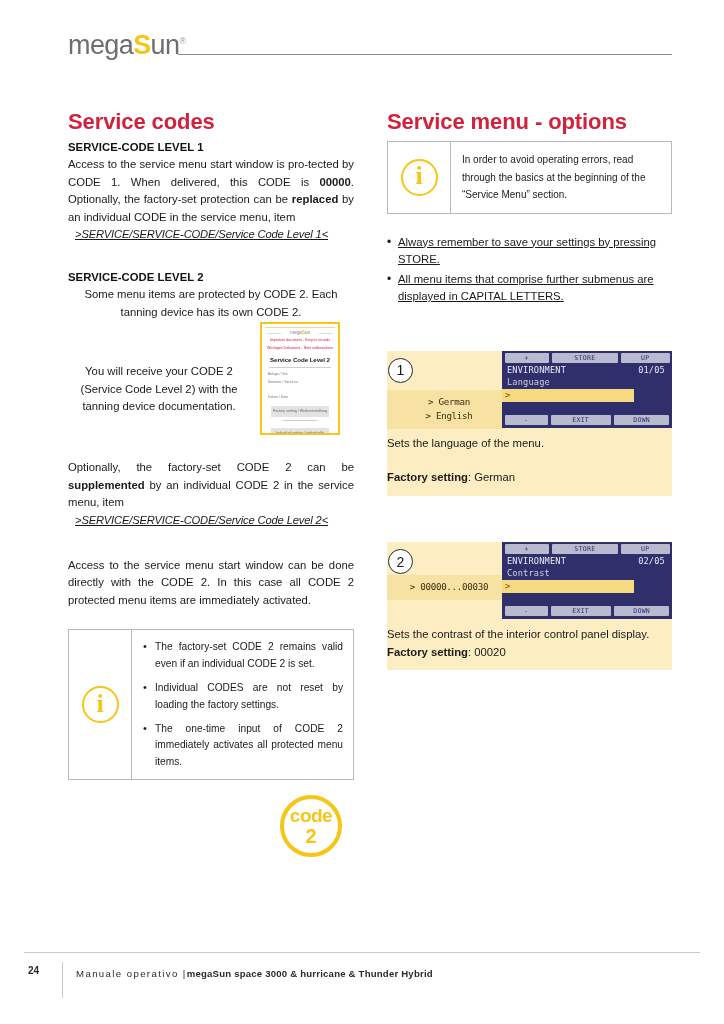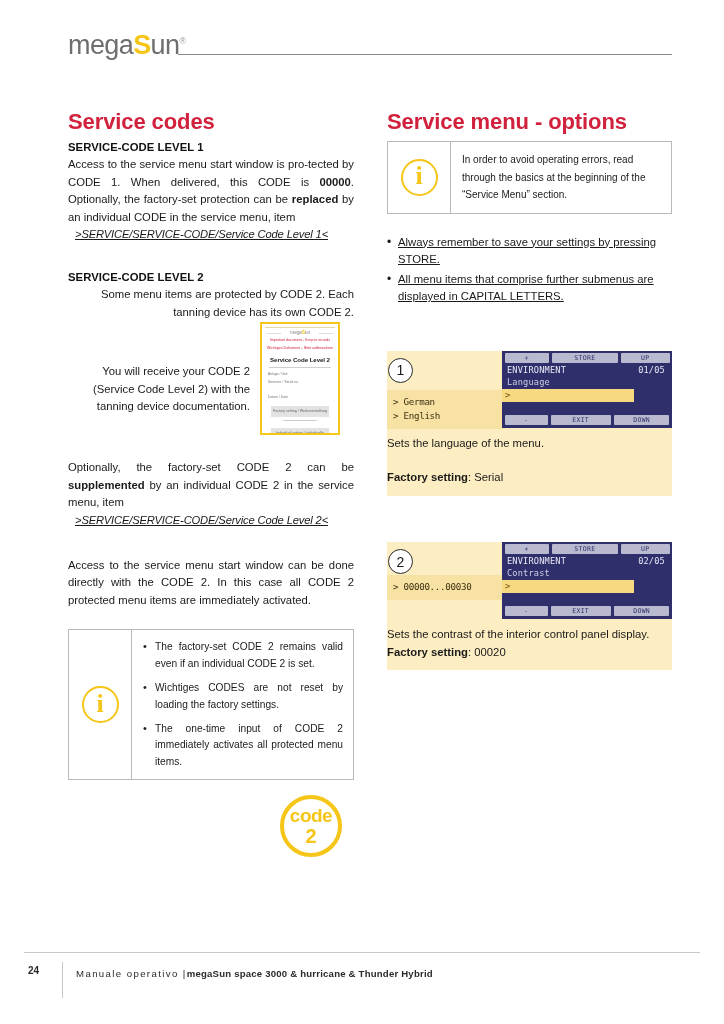--- a/index.html
+++ b/index.html
@@ -42,7 +42,7 @@
     font-size: 11.3px; line-height: 17.6px; text-align: justify;
     color: #1a1a1a; margin-bottom: 0;
   }
-  p.body.left-al { text-align: right; }
+  p.body.left-al { text-align: center; }
   p.body b { font-weight: 700; }
   p.menu-path {
     font-size: 11.2px; line-height: 17.6px; font-style: italic;

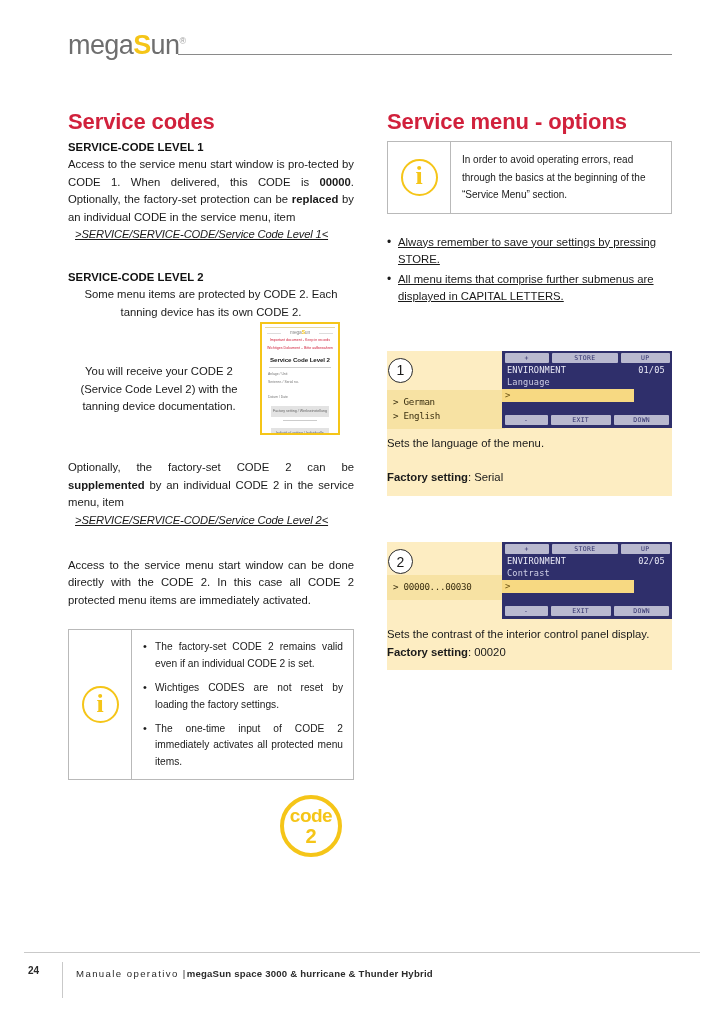--- a/index.html
+++ b/index.html
@@ -155,7 +155,7 @@
   }
   .opt-values div {
     font-family: "DejaVu Sans Mono", monospace; font-size: 9.2px;
-    line-height: 14px; color: #3a2f10; letter-spacing: -0.3px; white-space: nowrap;
+    line-height: 14px; color: #3a2f10; letter-spacing: -0.3px; white-space: nowrap; text-align: center;
   }
   .lcd {
     position: absolute; right: 0; top: 0; width: 170px; height: 77px;

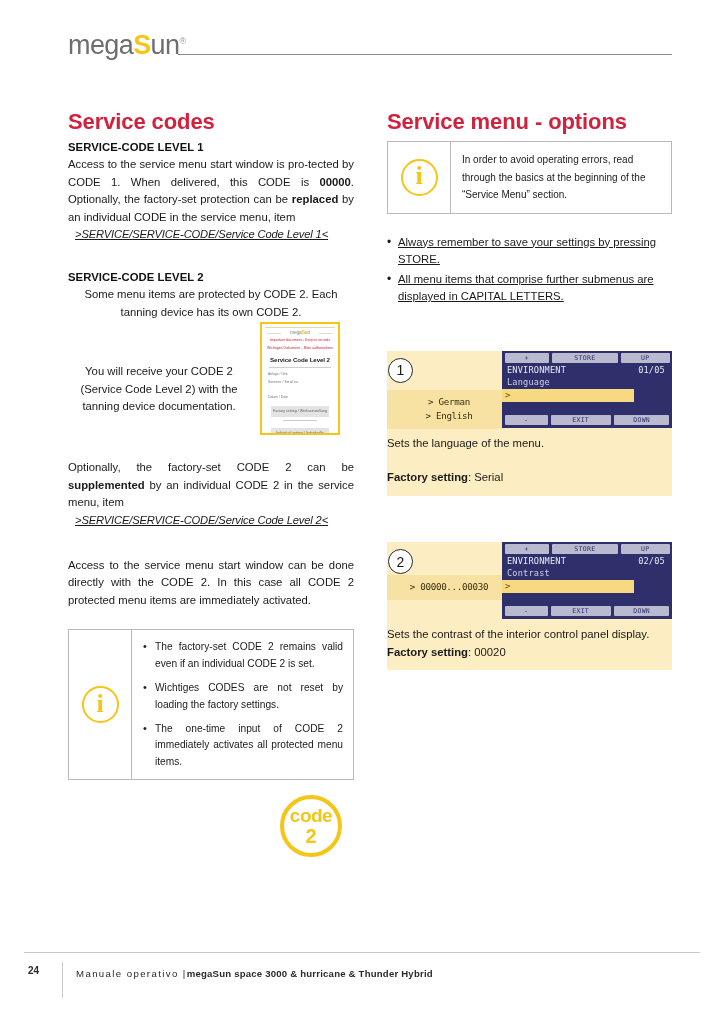--- a/index.html
+++ b/index.html
@@ -337,7 +337,7 @@
         </div>
         <div class="opt-desc">Sets the language of the menu.</div>
         <div class="pad-gap"></div>
-        <div class="opt-factory"><b>Factory setting</b><span>: Serial</span></div>
+        <div class="opt-factory"><b>Factory setting</b><span>: German</span></div>
       </div>
     </div>
 

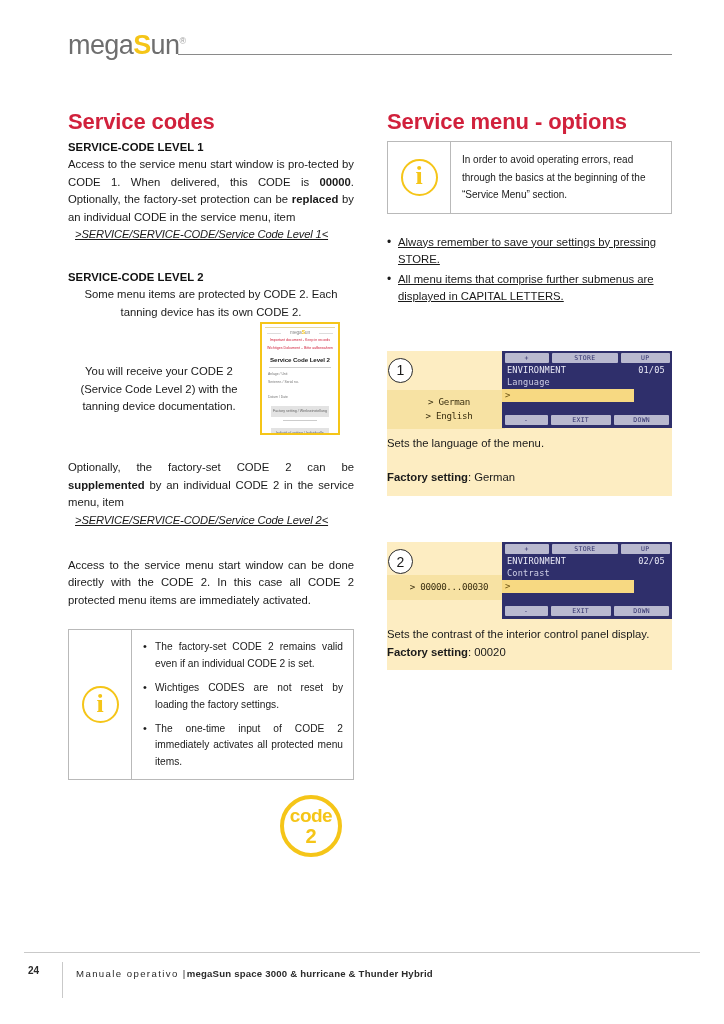--- a/index.html
+++ b/index.html
@@ -269,7 +269,7 @@
       <div class="info-text-cell">
         <ul class="info-list">
           <li>The factory-set CODE 2 remains valid even if an individual CODE 2 is set.</li>
-          <li>Wichtiges CODES are not reset by loading the factory settings.</li>
+          <li>Individual CODES are not reset by loading the factory settings.</li>
           <li>The one-time input of CODE 2 immediately activates all protected menu items.</li>
         </ul>
       </div>

